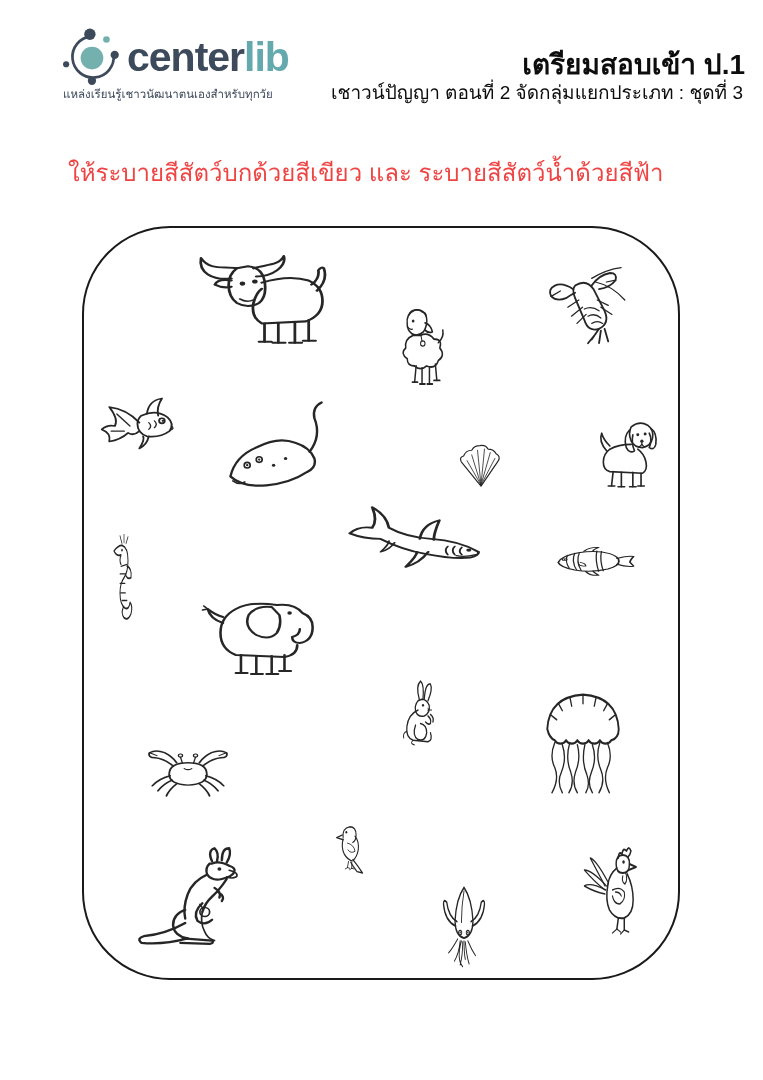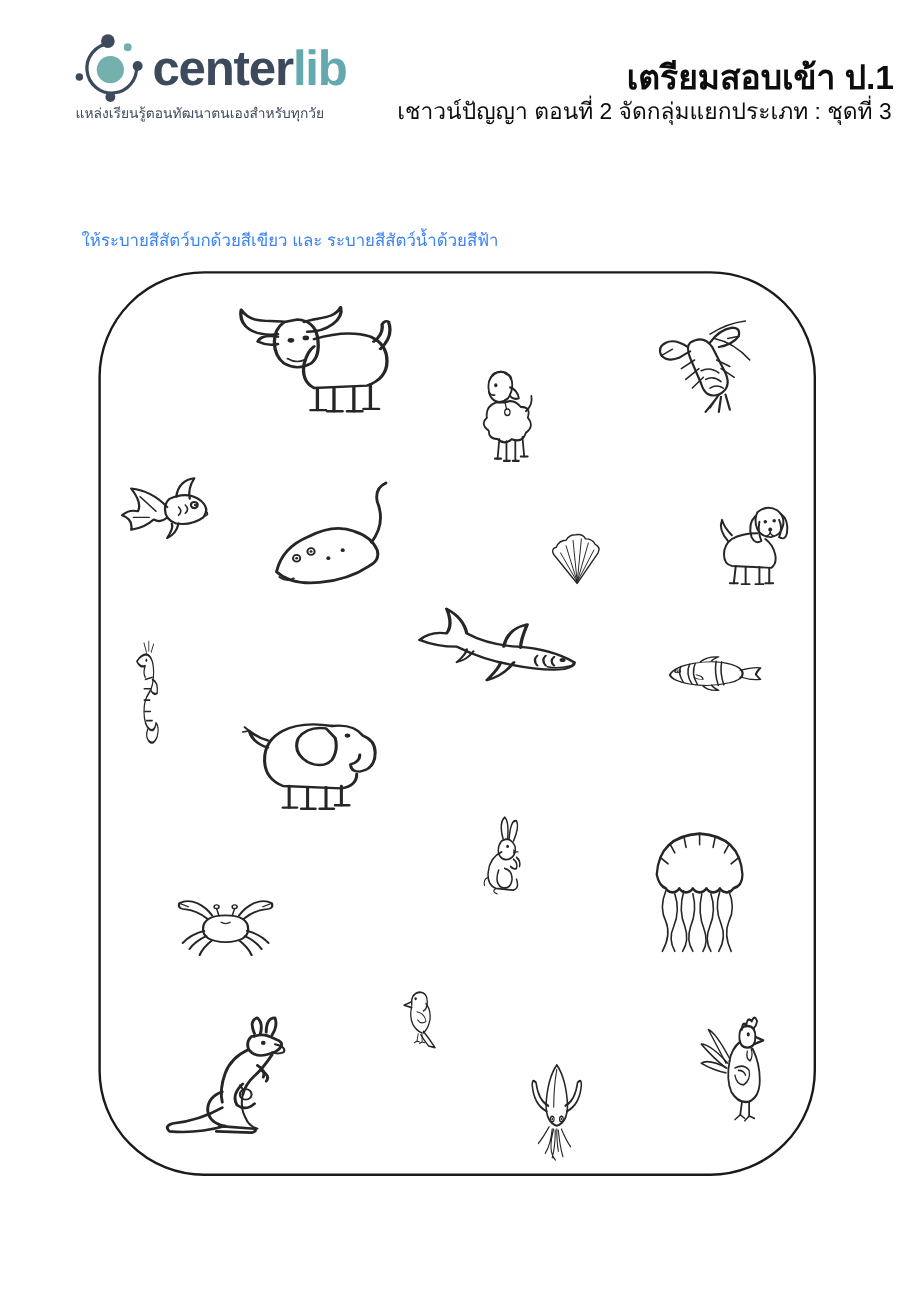--- a/index.html
+++ b/index.html
@@ -53,7 +53,7 @@
 
   <div class="wordmark"><span class="w1">center</span><span class="w2">lib</span></div>
 
-  <div class="tagline">แหล่งเรียนรู้ตอนทัฒนาตนเองสำหรับทุกวัย</div>
+  <div class="tagline">แหล่งเรียนรู้เชาวนัฒนาตนเองสำหรับทุกวัย</div>
 
   <div class="title">เตรียมสอบเข้า ป.1</div>
   <div class="subtitle">เชาวน์ปัญญา ตอนที่ 2 จัดกลุ่มแยกประเภท : ชุดที่ 3</div>

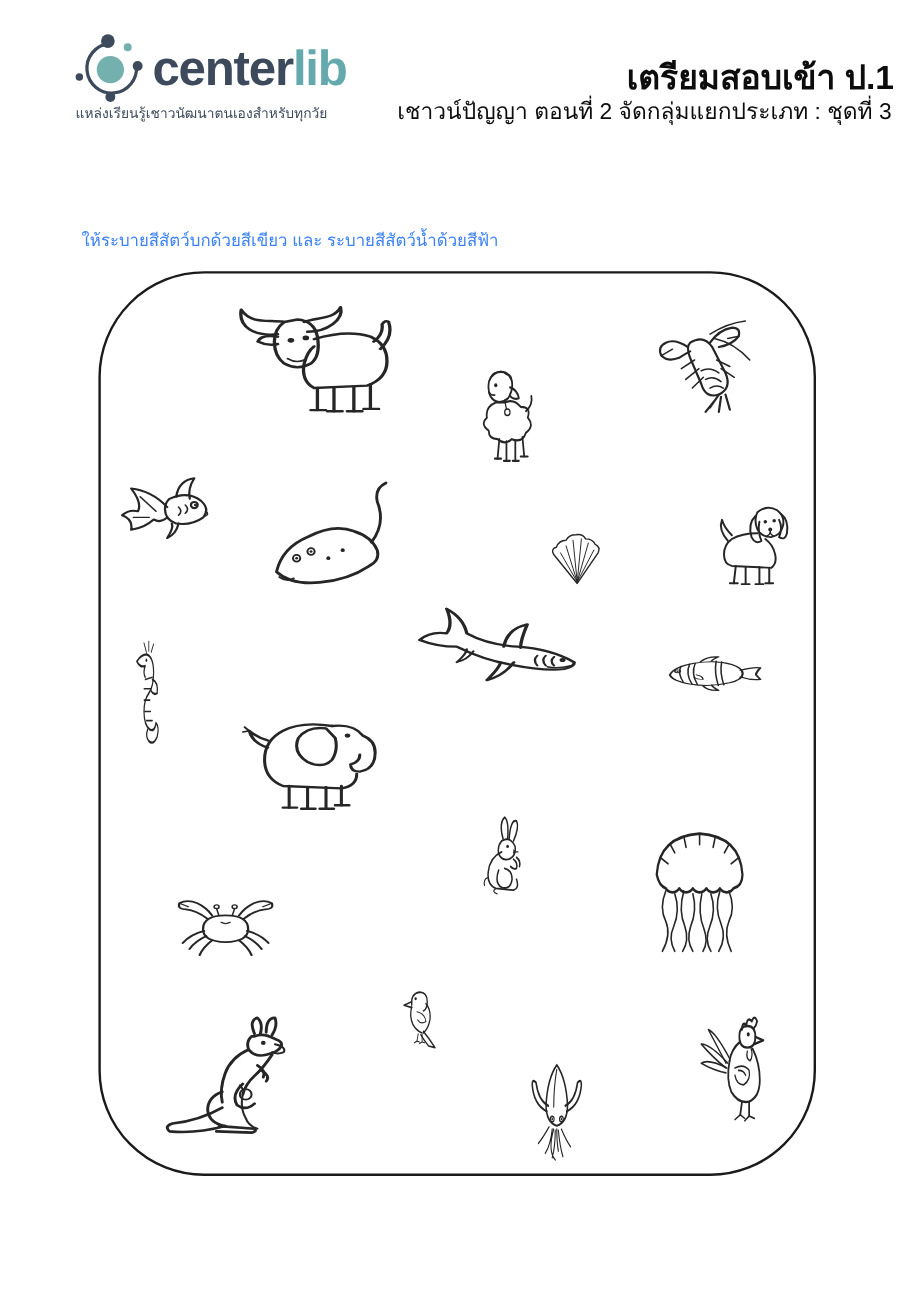--- a/index.html
+++ b/index.html
@@ -20,7 +20,7 @@
   .subtitle{position:absolute;right:20px;top:77px;font-size:19px;color:#0d0d0d;text-align:left;white-space:nowrap;}
 
   
-  .instruction{position:absolute;left:68px;top:153px;font-size:14px;color:#3b82f6;white-space:nowrap;margin-top:36px;}
+  .instruction{position:absolute;left:68px;top:153px;font-size:24px;color:#ef4444;white-space:nowrap;}
 
   
   .board{

